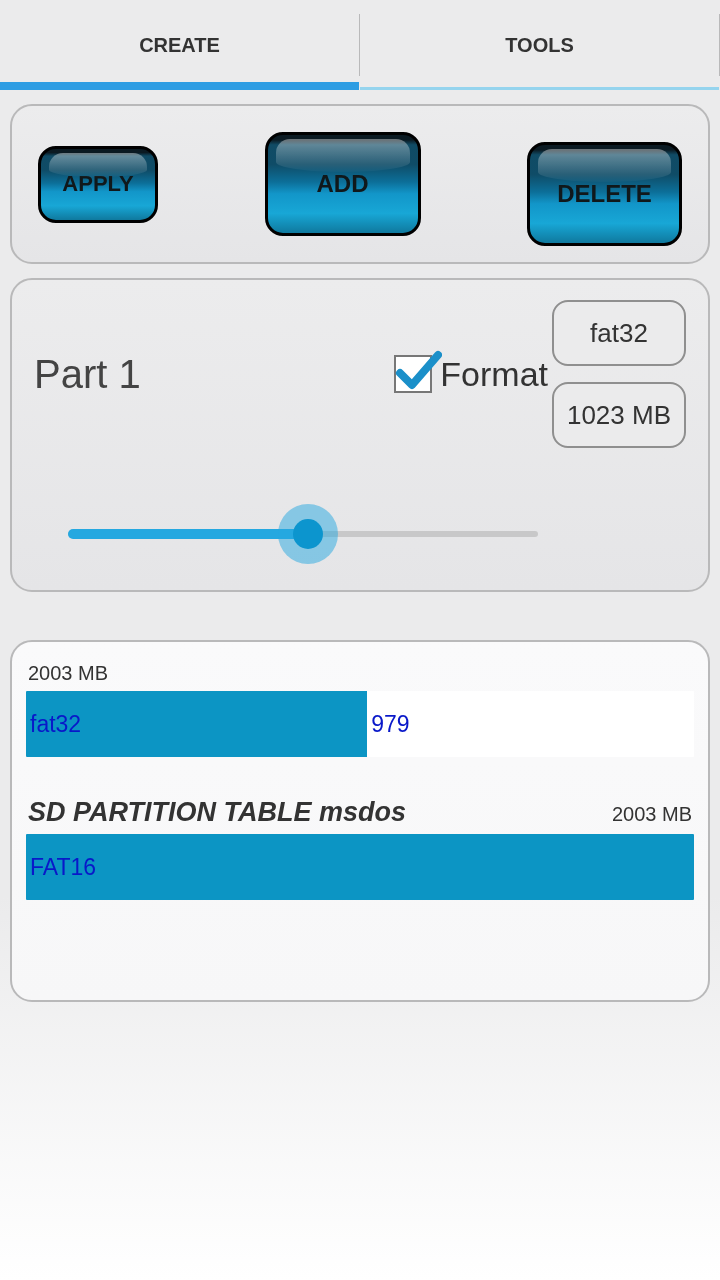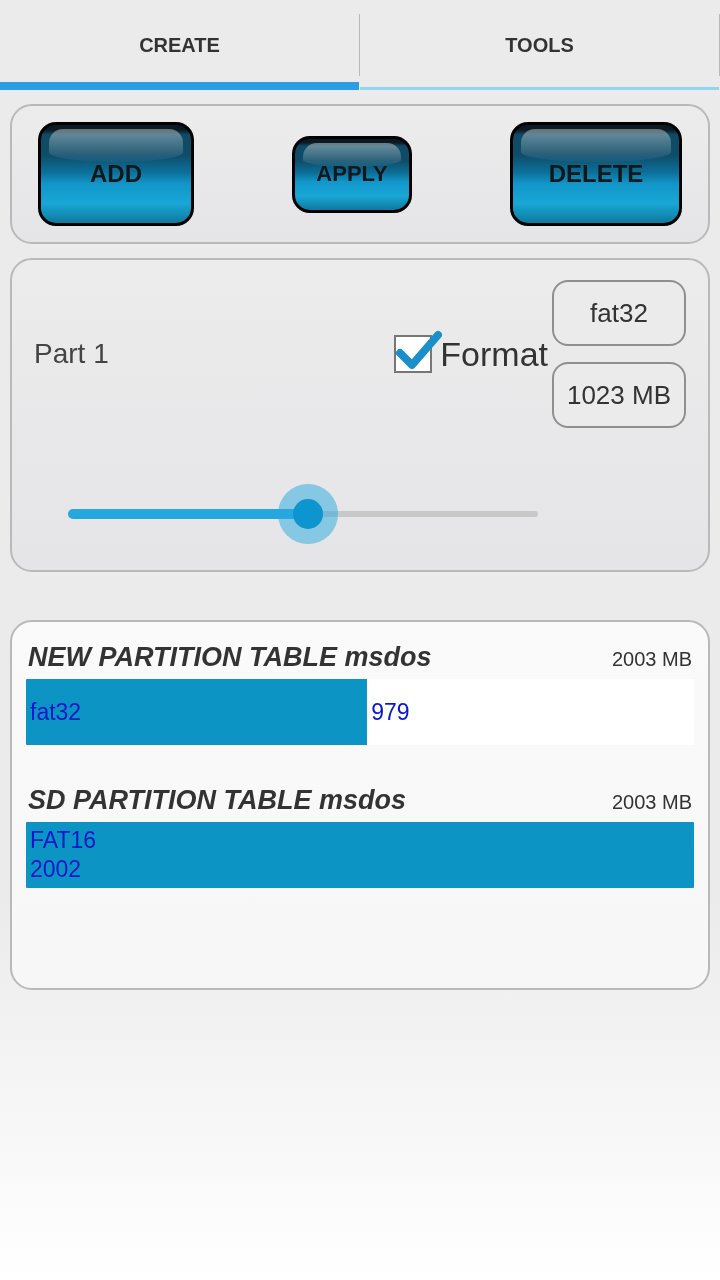--- a/index.html
+++ b/index.html
@@ -239,11 +239,11 @@
 
 <div class="panel">
   <div class="btn-row">
+    <div class="glass-btn btn-apply">
+      <span>APPLY</span>
+    </div>
     <div class="glass-btn btn-add">
       <span>ADD</span>
-    </div>
-    <div class="glass-btn btn-apply">
-      <span>APPLY</span>
     </div>
     <div class="glass-btn btn-delete">
       <span>DELETE</span>

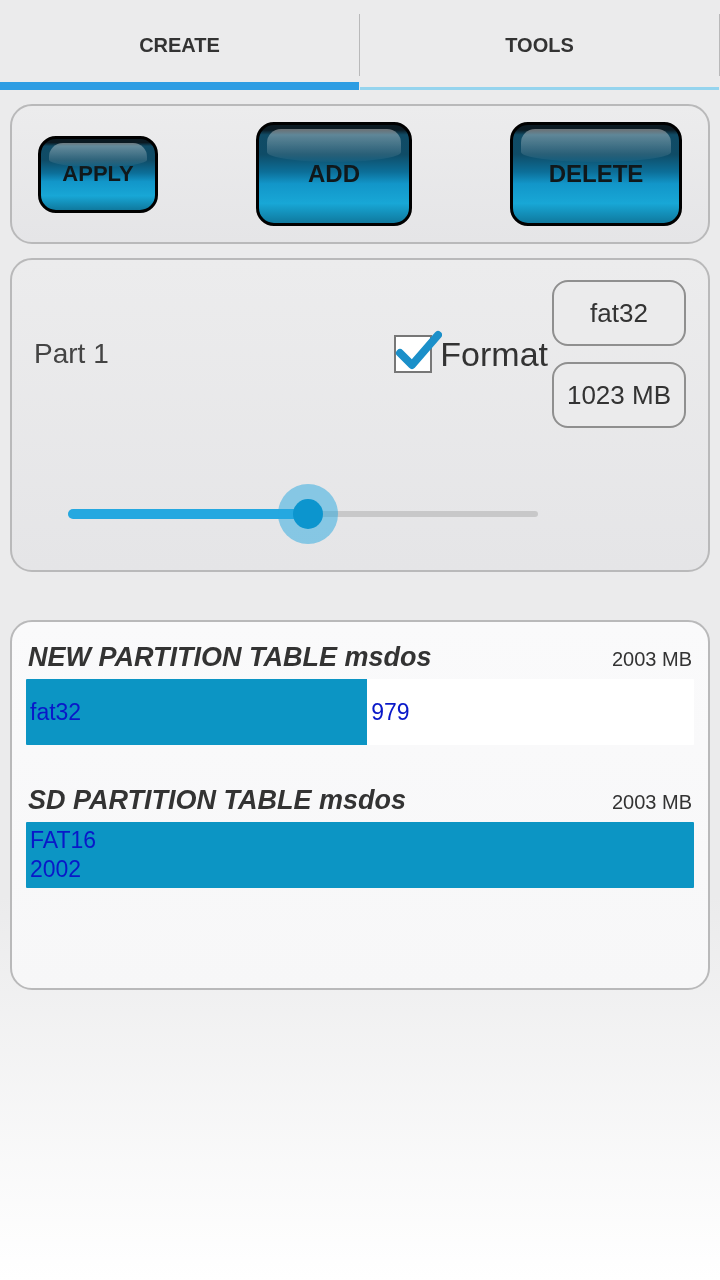--- a/index.html
+++ b/index.html
@@ -96,7 +96,7 @@
   }
   .btn-add    { width: 156px; height: 104px; }
   .btn-apply  { width: 120px; height: 77px; font-size: 22px; }
-  .btn-delete { width: 172px; height: 104px; }
+  .btn-delete { width: 155px; height: 104px; margin-top: 20px; }
 
   
   .part-panel { padding: 20px 22px 30px 22px; }

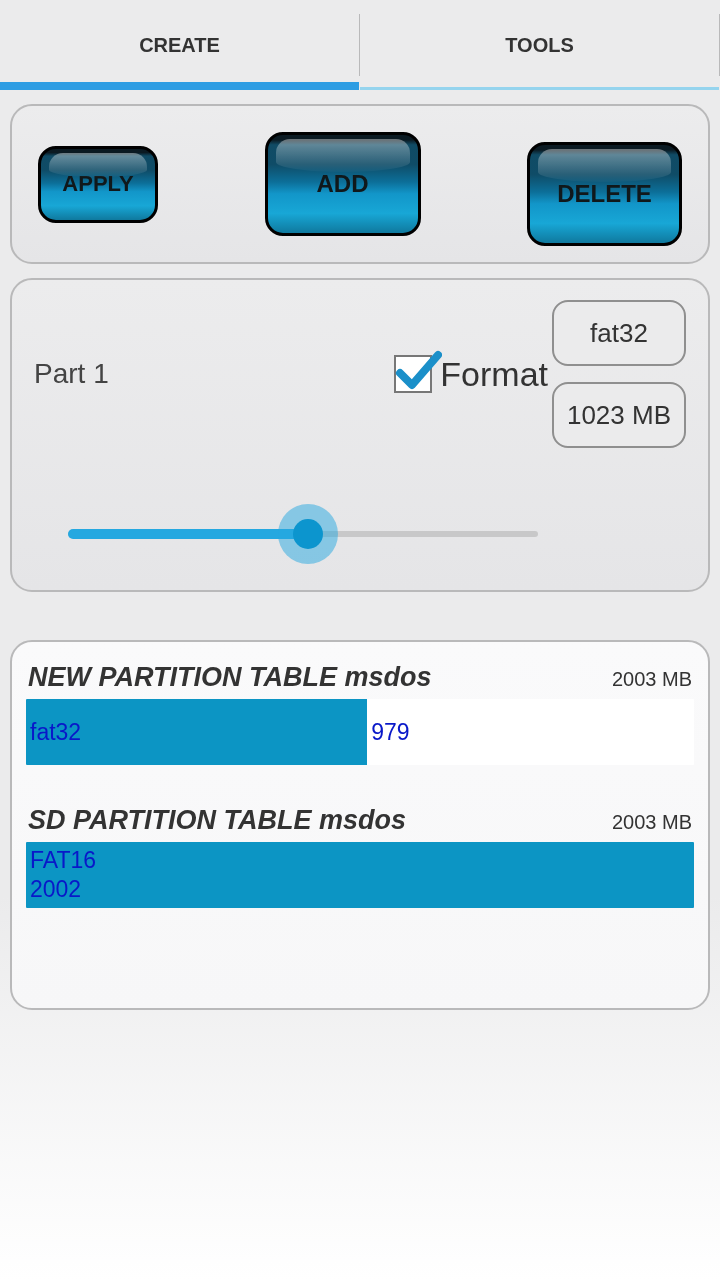--- a/index.html
+++ b/index.html
@@ -105,7 +105,7 @@
     align-items: center;
     justify-content: space-between;
   }
-  .part-title { font-size: 28px; color: #444; }
+  .part-title { font-size: 40px; color: #444; }
   .format-wrap {
     display: flex;
     align-items: center;

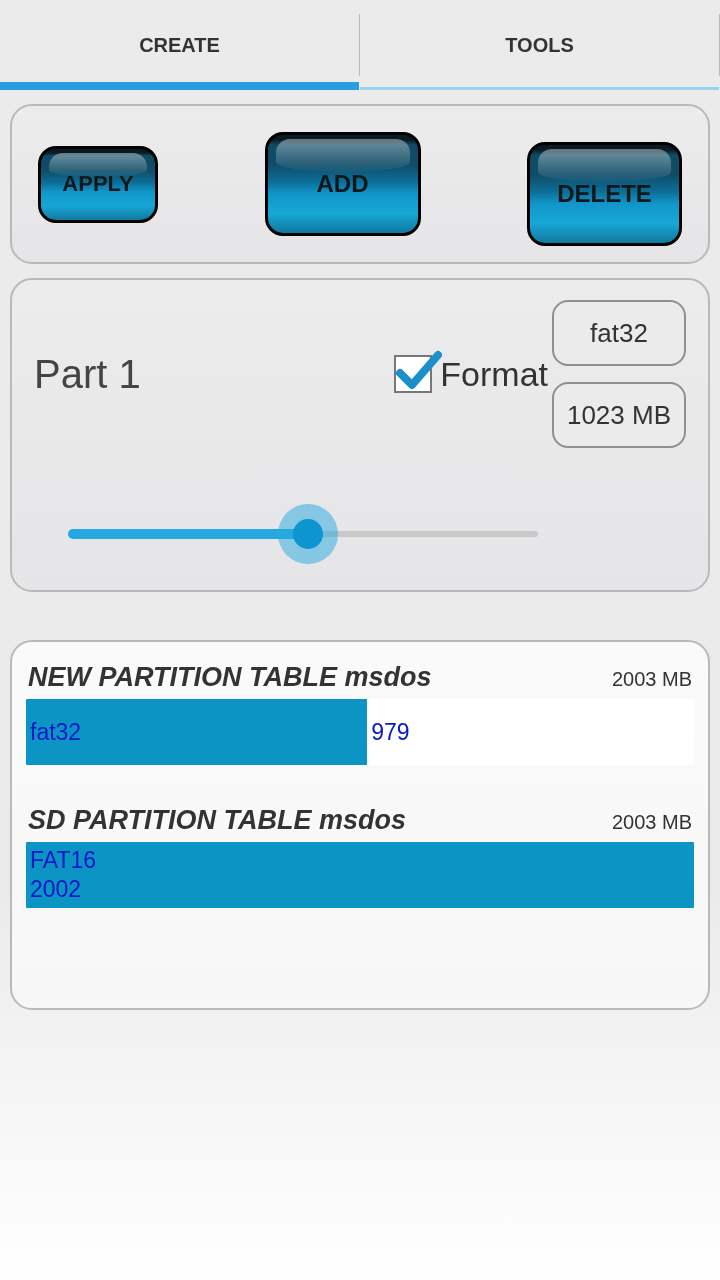--- a/index.html
+++ b/index.html
@@ -283,7 +283,6 @@
 
   <div class="table-block">
     <div class="tbl-head">
-      <div class="tbl-title">NEW PARTITION TABLE msdos</div>
       <div class="tbl-size">2003 MB</div>
     </div>
     <div class="part-bar" id="bar-new">

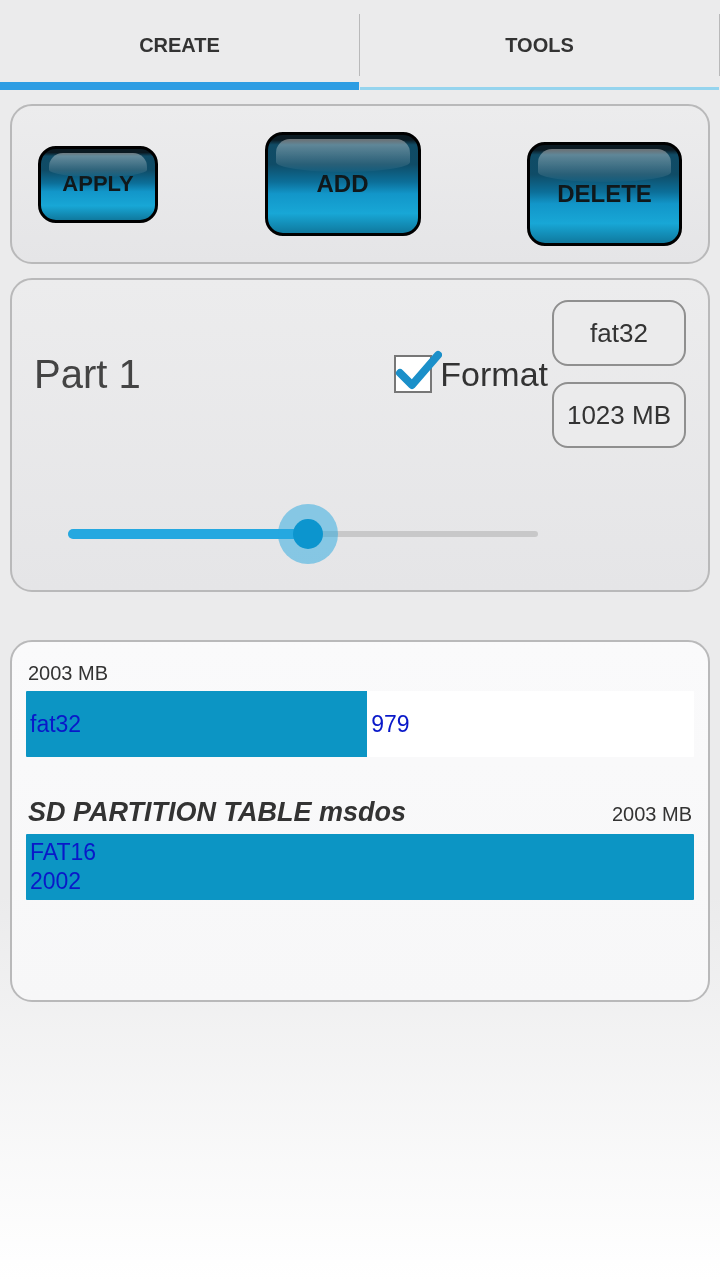--- a/index.html
+++ b/index.html
@@ -303,7 +303,6 @@
     <div class="part-bar" id="bar-sd">
         <div class="part-seg seg-blue" style="flex: 100 0 0px;">
           <div>FAT16</div>
-          <div>2002</div>
         </div>
       </div>
   </div>

